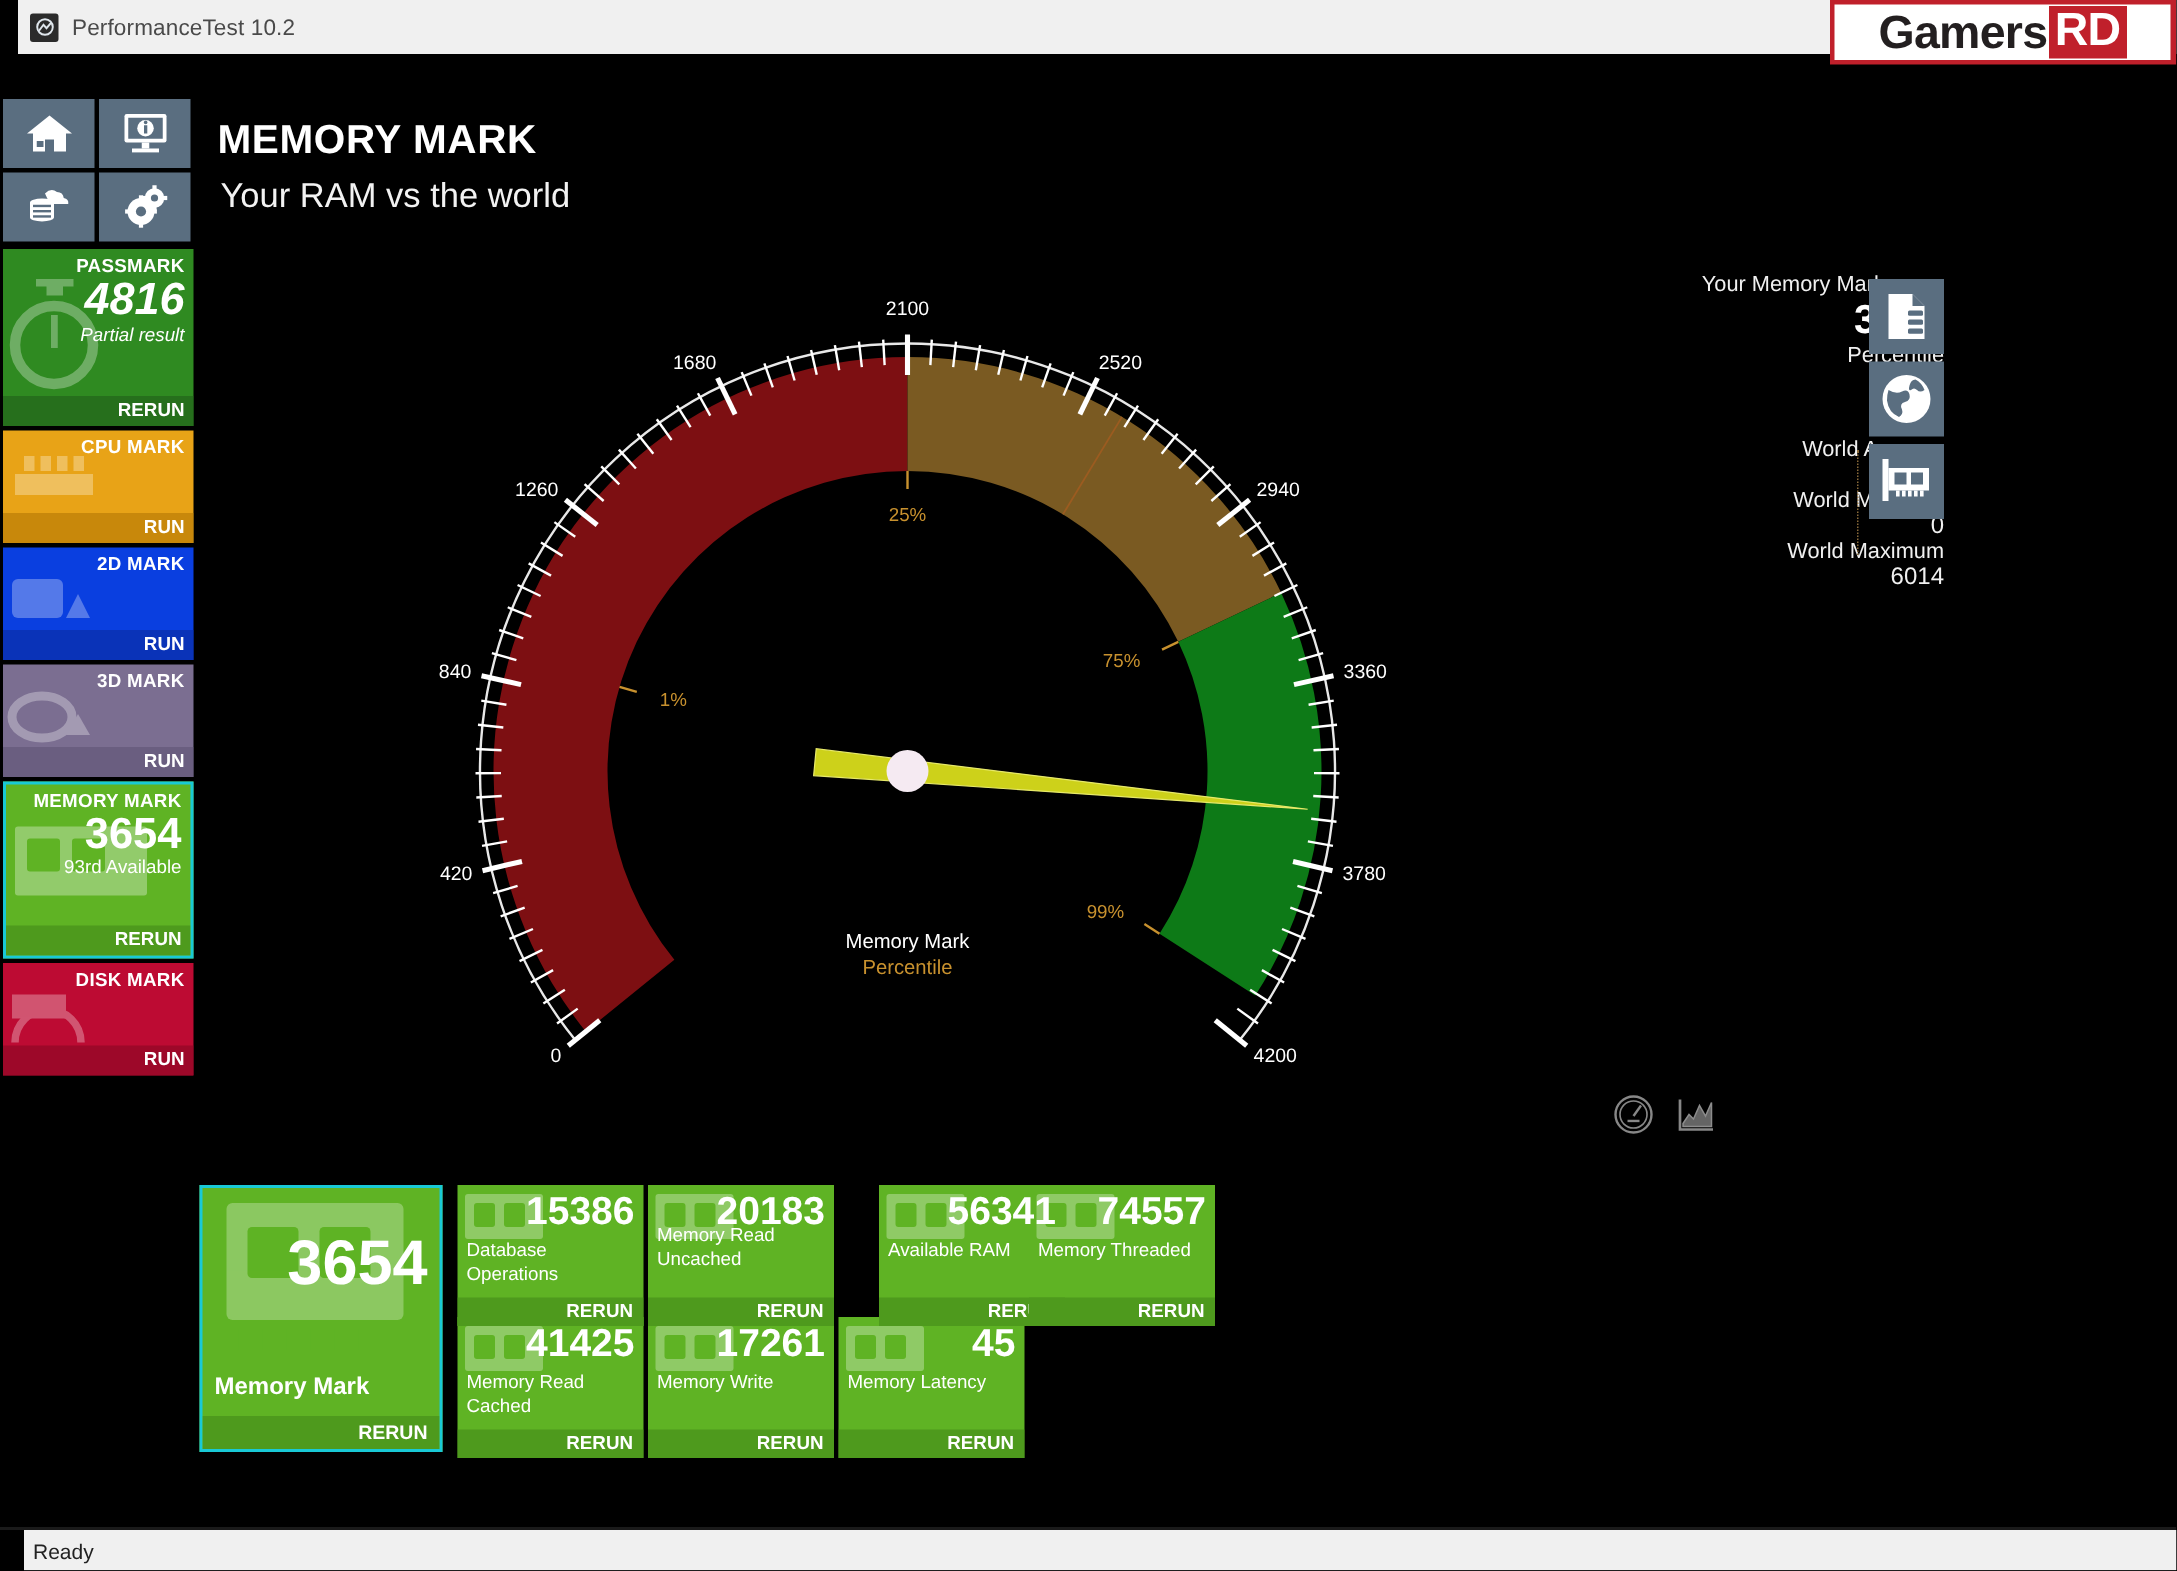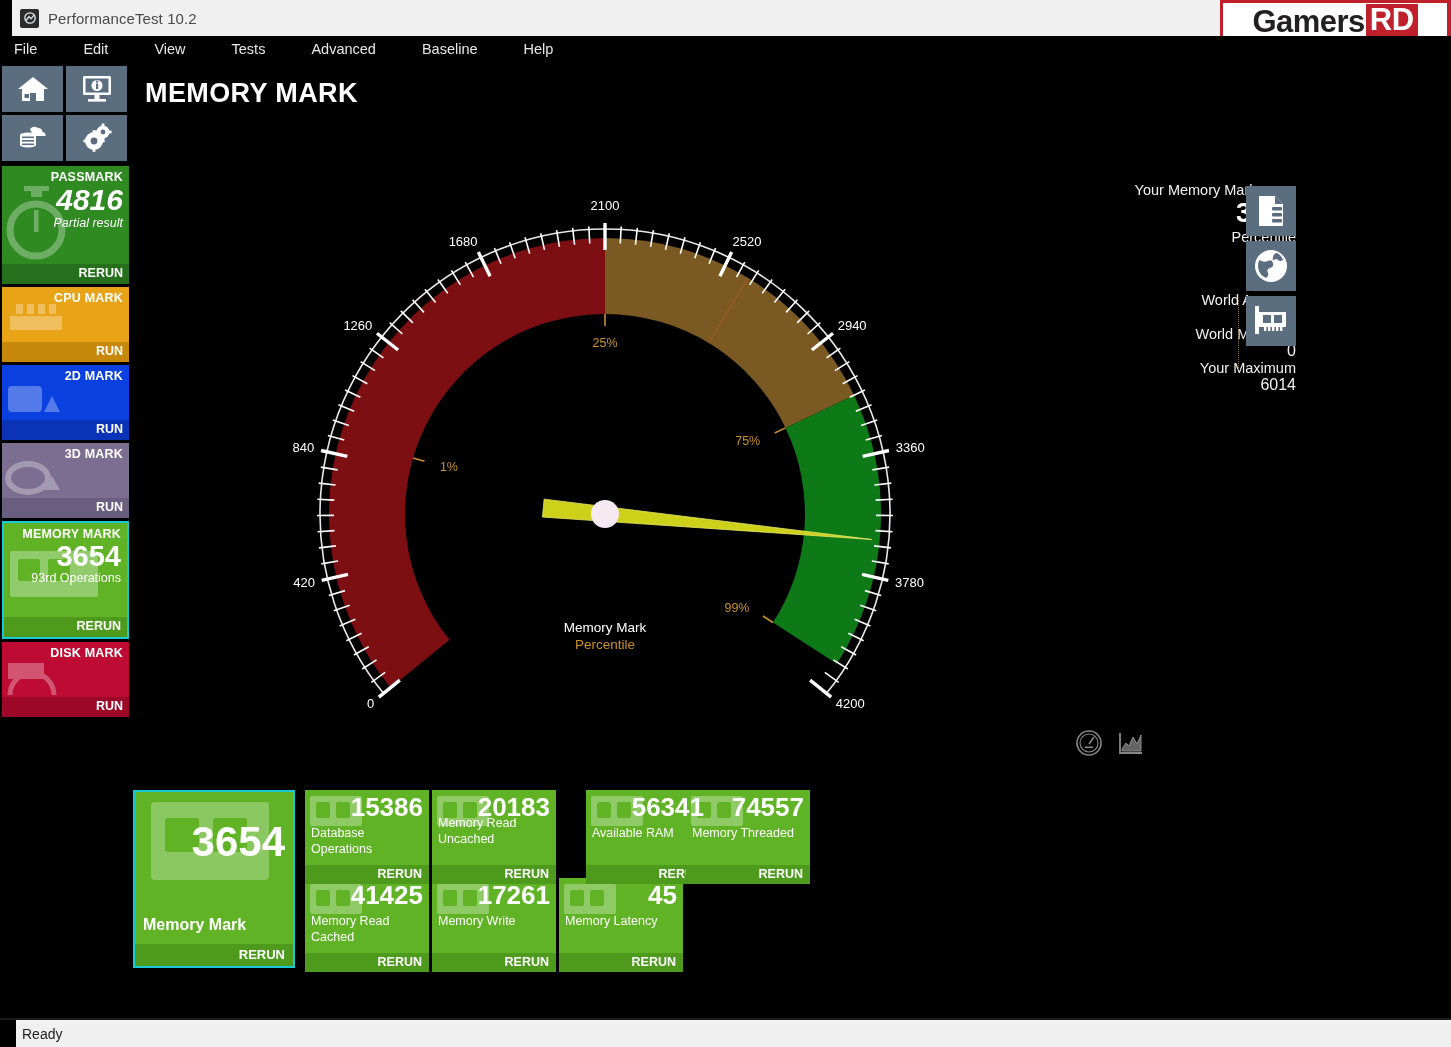--- a/index.html
+++ b/index.html
@@ -246,15 +246,6 @@
     </div>
   </div>
 
-  <div class="menubar">
-    <div class="menu-item">File</div>
-    <div class="menu-item">Edit</div>
-    <div class="menu-item">View</div>
-    <div class="menu-item">Tests</div>
-    <div class="menu-item">Advanced</div>
-    <div class="menu-item">Baseline</div>
-    <div class="menu-item">Help</div>
-  </div>
 
   <div class="sidebar">
 

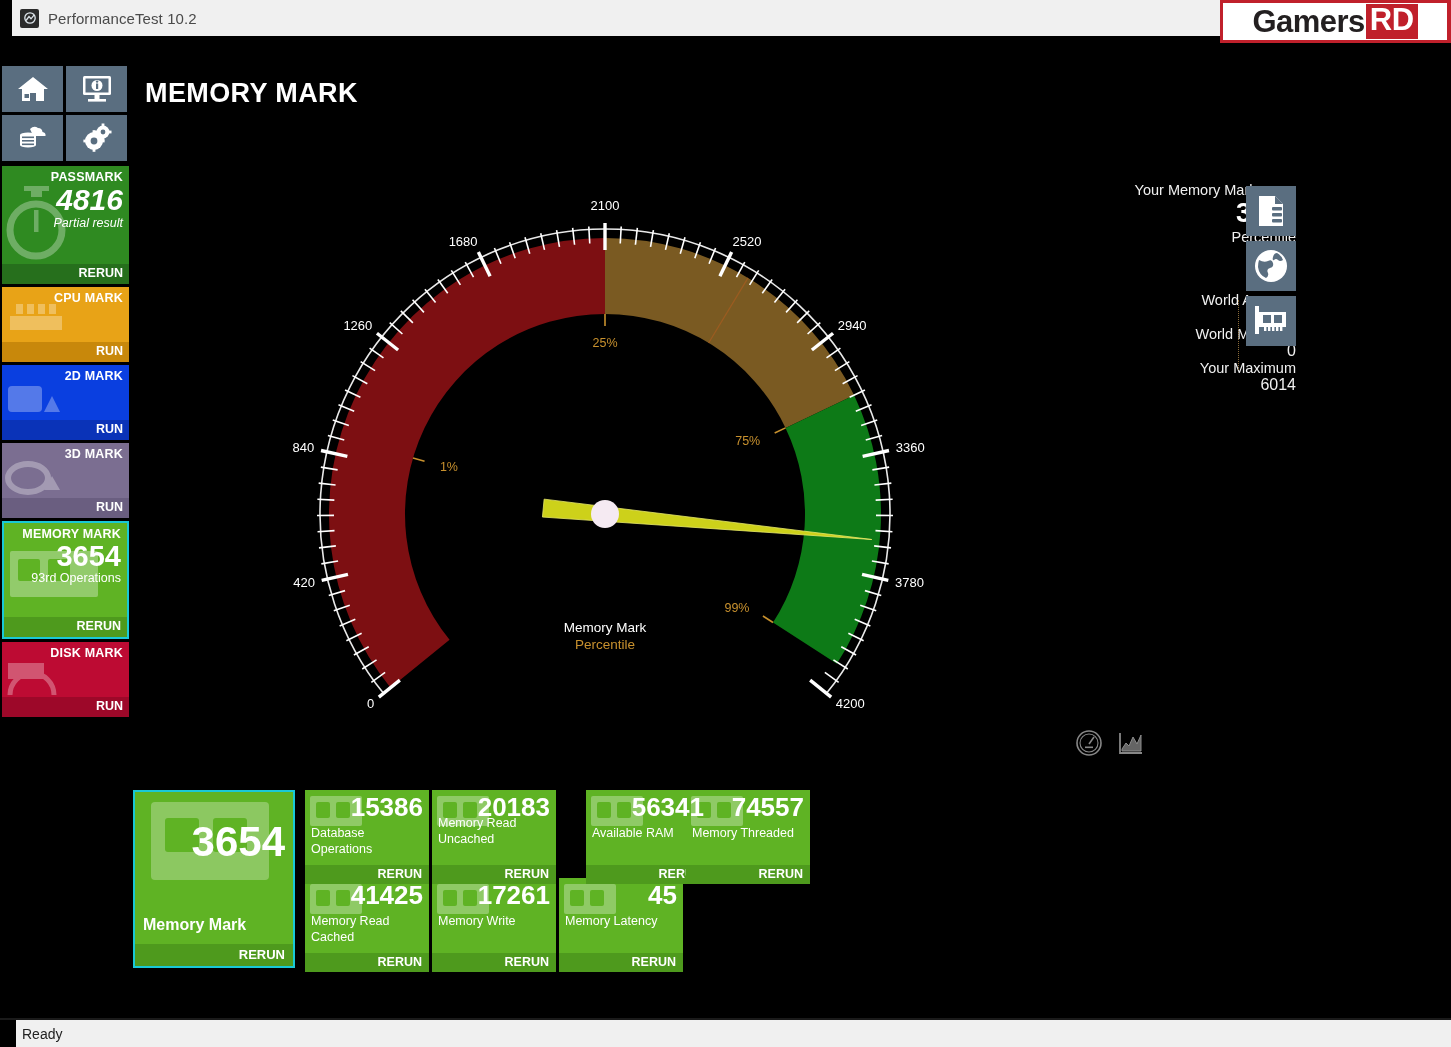--- a/index.html
+++ b/index.html
@@ -376,6 +376,7 @@
   </div>
 
   <div class="page-title">MEMORY MARK</div>
+  <div class="page-subtitle">Your RAM vs the world</div>
 
   <div class="gauge-wrap">
     <svg width="860" height="560" viewBox="0 0 860 560">

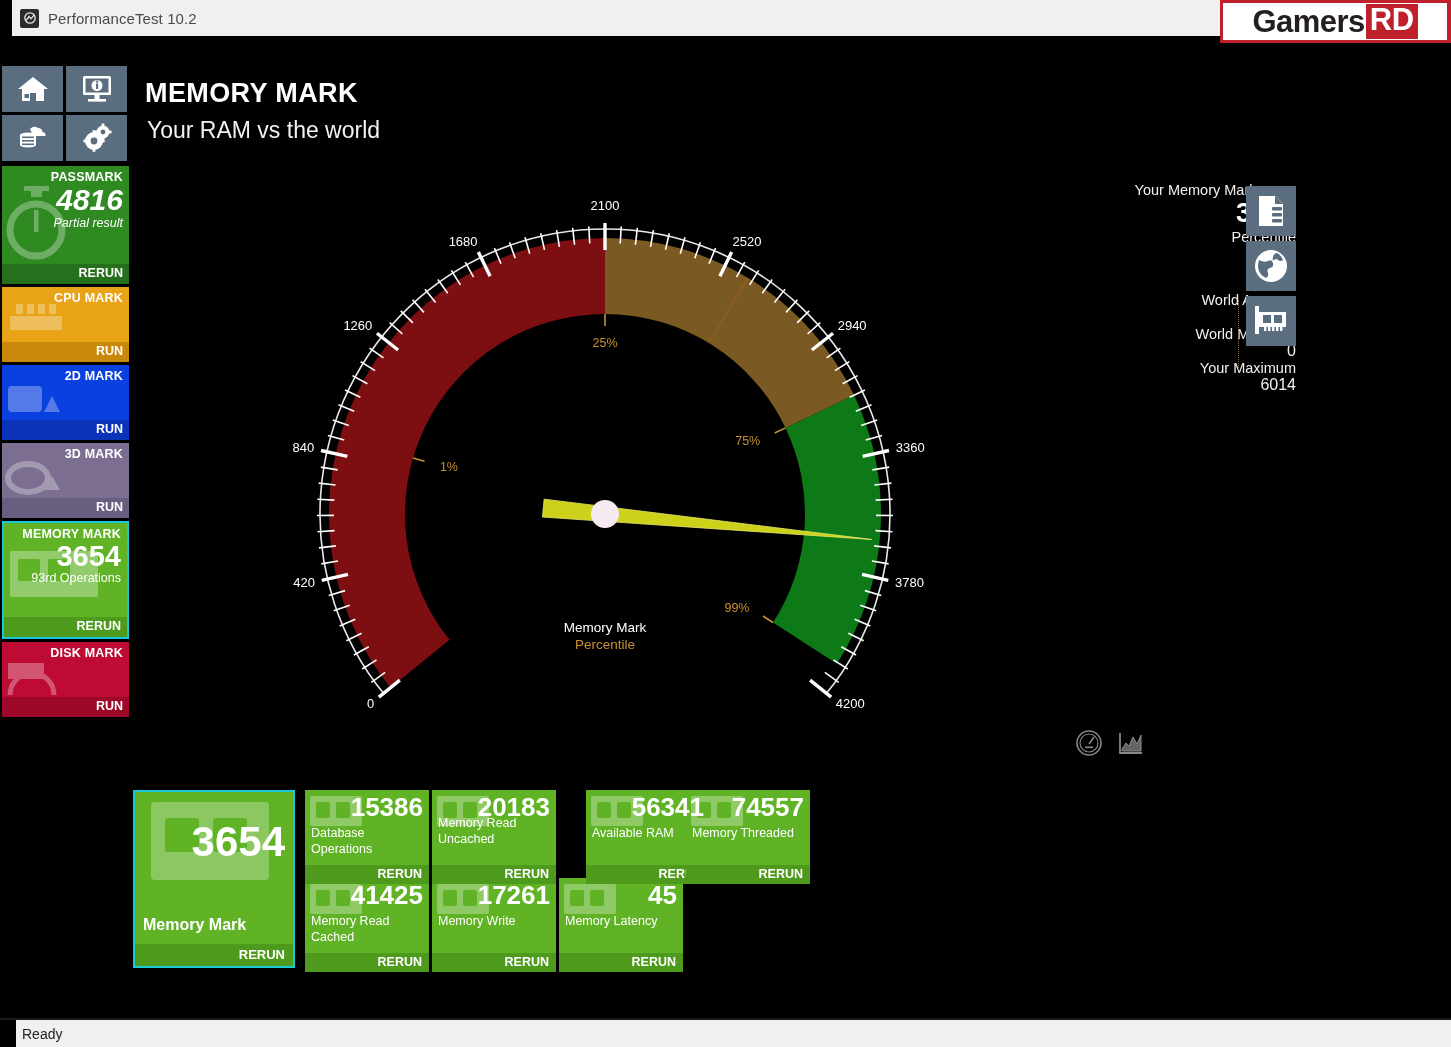--- a/index.html
+++ b/index.html
@@ -519,7 +519,7 @@
     <div class="sp-val">2608</div>
     <div class="sp-label">World Minimum</div>
     <div class="sp-val">0</div>
-    <div class="sp-label">Your Maximum</div>
+    <div class="sp-label">World Maximum</div>
     <div class="sp-val">6014</div>
   </div>
 

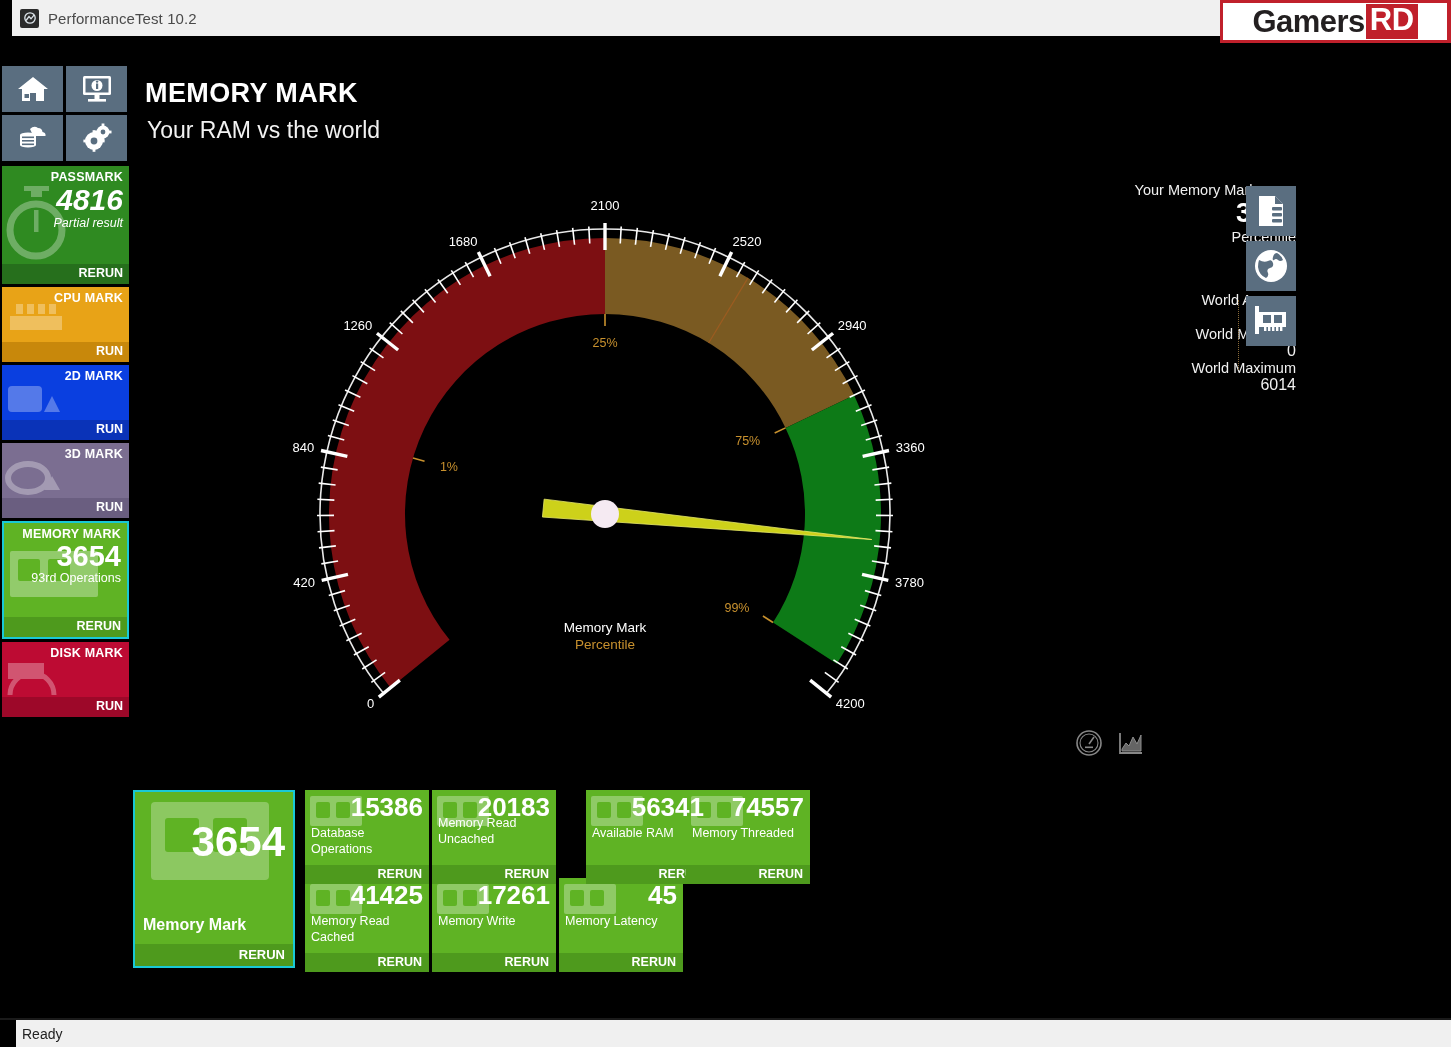--- a/index.html
+++ b/index.html
@@ -361,7 +361,7 @@
       </svg>
       <div class="mt-head">MEMORY MARK</div>
       <div class="mt-score plain">3654</div>
-      <div class="mt-sub plain">93rd Operations</div>
+      <div class="mt-sub plain">93rd Available</div>
       <div class="mt-action">RERUN</div>
     </div>
 

